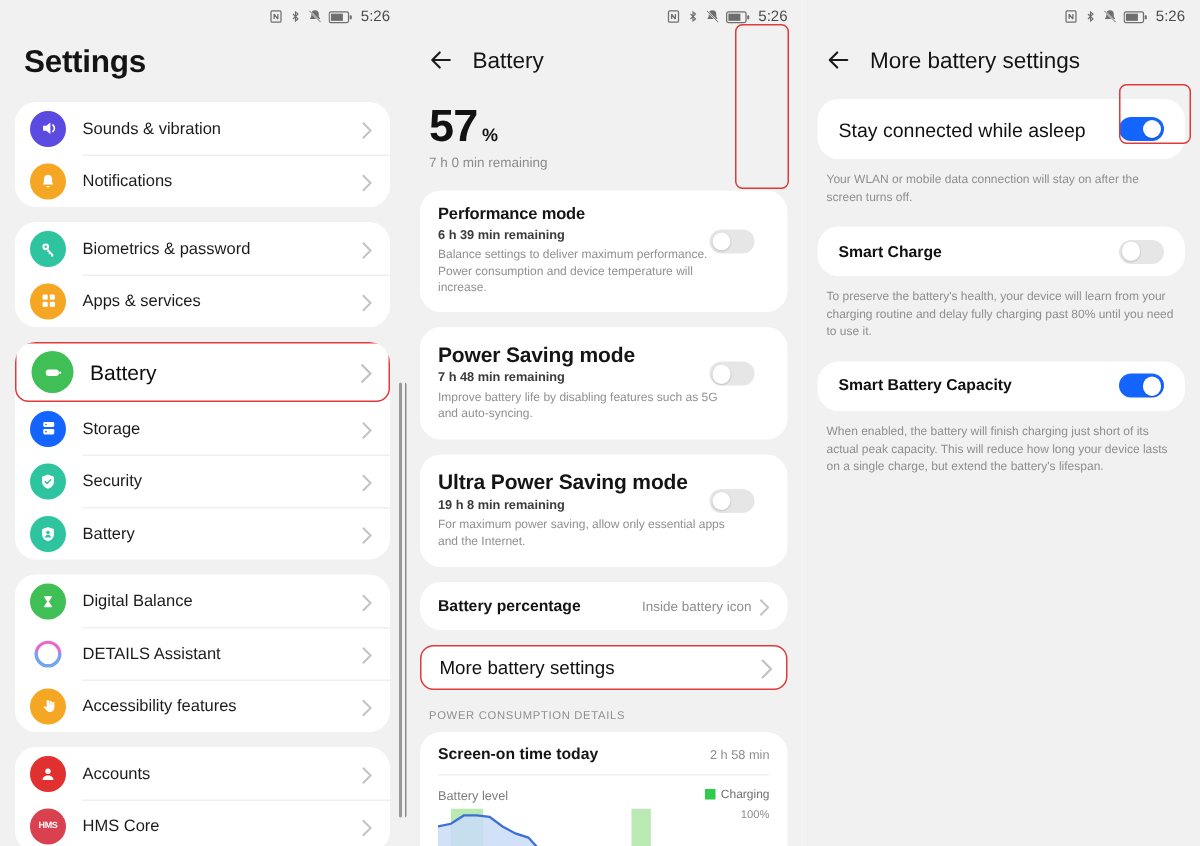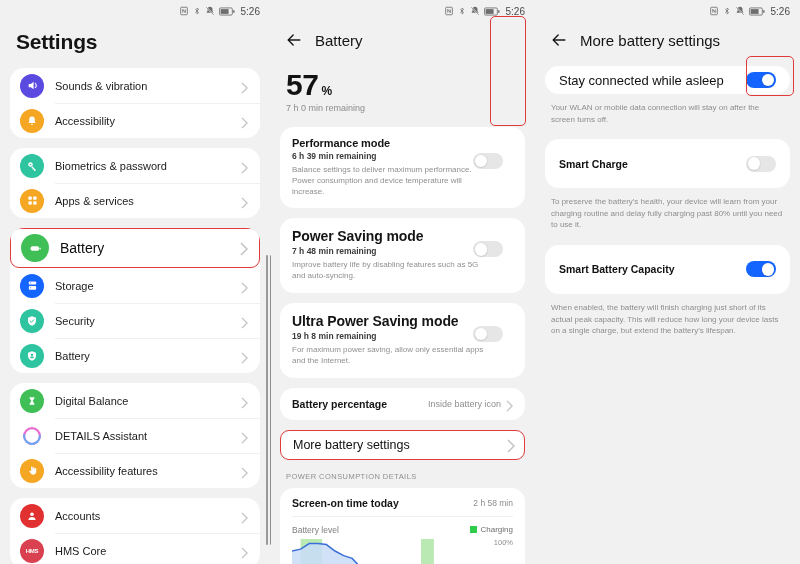--- a/index.html
+++ b/index.html
@@ -177,7 +177,7 @@
     margin: 0 10px 0 10px;
     display: flex; align-items: center;
     padding: 0 14px 0 14px;
-    height: 28px;
+    height: 40px;
   }
   .set-card .lbl { flex: 1 1 auto; font-size: 13px; color: #111; }
   .set-card.small .lbl { font-size: 10.5px; font-weight: bold; }

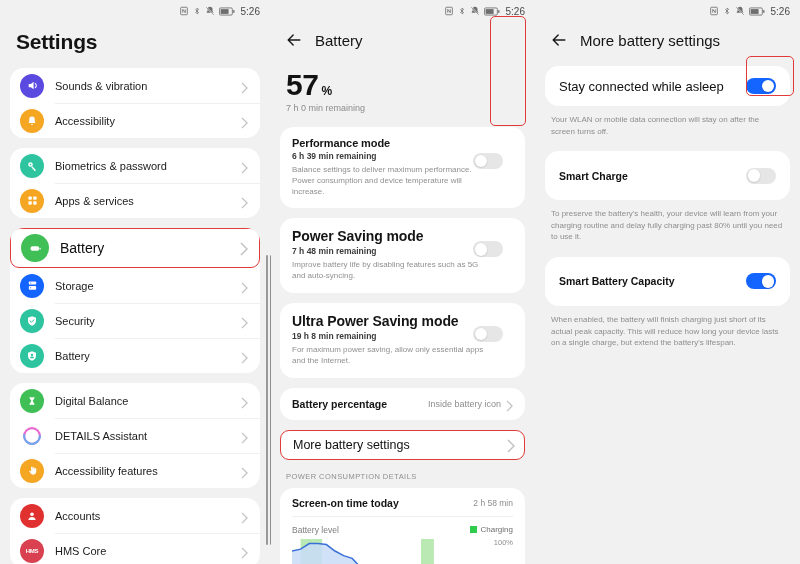--- a/index.html
+++ b/index.html
@@ -247,7 +247,7 @@
               <path d="M12 3a5.5 5.5 0 00-5.5 5.5v4L5 16h14l-1.5-3.5v-4A5.5 5.5 0 0012 3zM10 18a2 2 0 004 0h-4z"></path>
             </svg>
         </span>
-        <span class="row-label">Accessibility</span>
+        <span class="row-label">Notifications</span>
         <span class="chev"><svg width="7" height="12" viewBox="0 0 8 14" fill="none" stroke="currentColor" stroke-width="1.5">
               <path d="M1 1l6 6-6 6"></path>
             </svg></span>

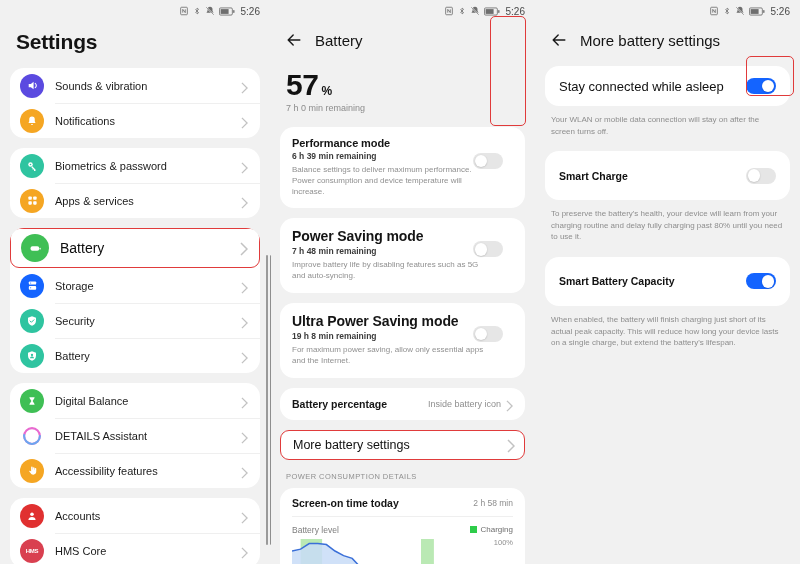--- a/index.html
+++ b/index.html
@@ -181,7 +181,7 @@
   }
   .set-card .lbl { flex: 1 1 auto; font-size: 13px; color: #111; }
   .set-card.small .lbl { font-size: 10.5px; font-weight: bold; }
-  .set-card.small { height: 49px; gap: 48px; }
+  .set-card.small { height: 33px; gap: 48px; }
   .set-desc {
     font-size: 8px; color: #8e8e8e; line-height: 1.45;
     padding: 8px 16px 14px 16px;

